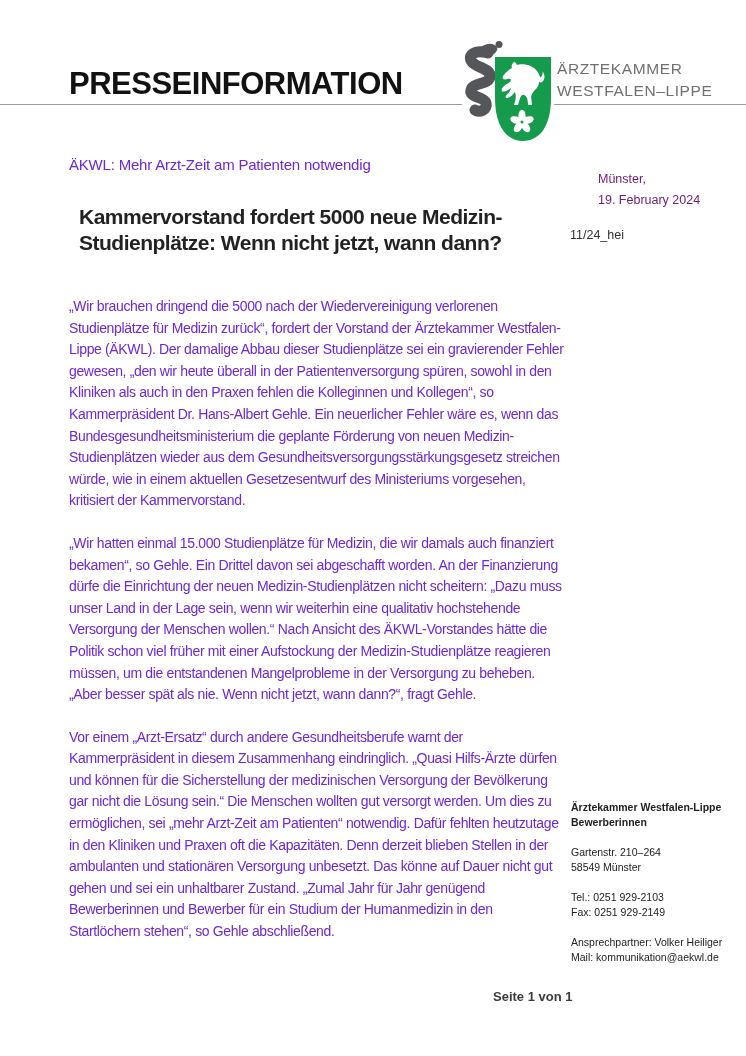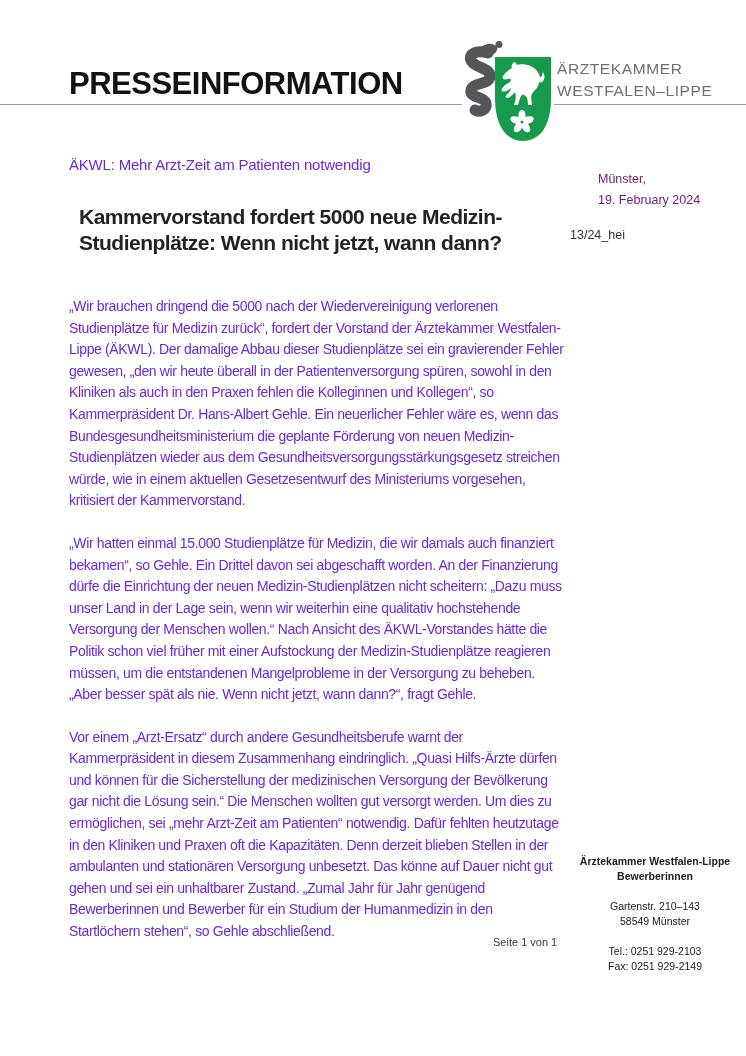--- a/index.html
+++ b/index.html
@@ -191,7 +191,7 @@
     <div>Münster,</div>
     <div>19. February 2024</div>
   </div>
-  <div class="reference-number">13/24_hei</div>
+  <div class="reference-number">11/24_hei</div>
 
   <h2 class="headline">Kammervorstand fordert 5000 neue Medizin-Studienplätze: Wenn nicht jetzt, wann dann?</h2>
 

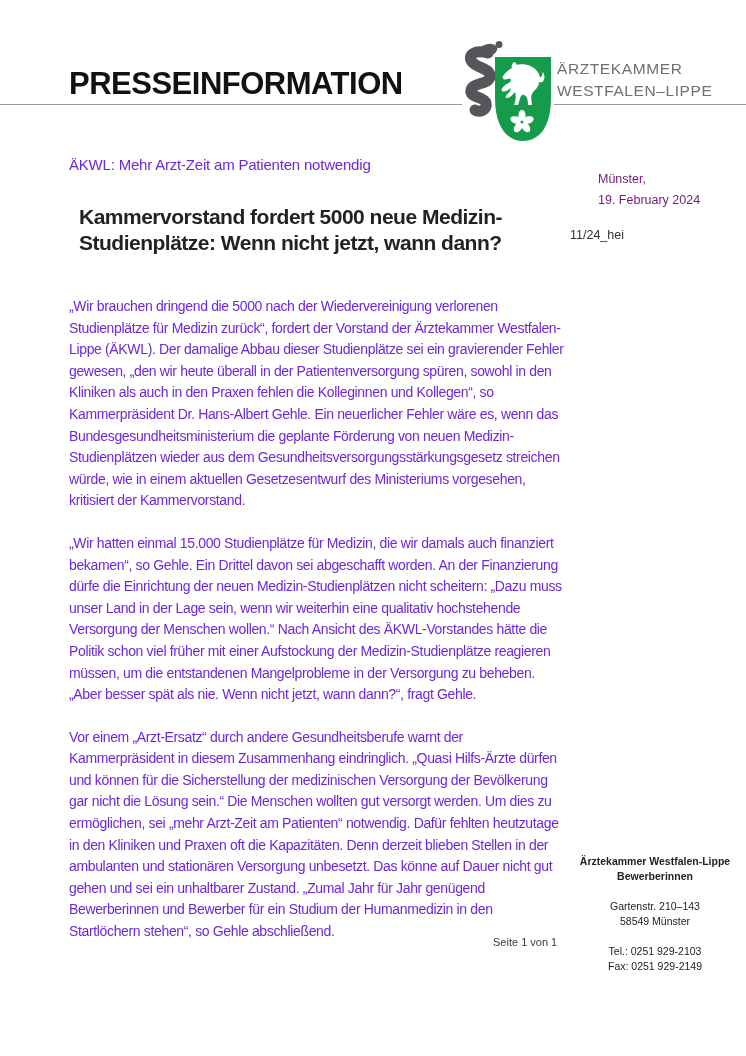--- a/index.html
+++ b/index.html
@@ -115,12 +115,11 @@
   .contact-block {
     position: absolute;
     left: 571px;
-    top: 854px;
+    top: 800px;
     width: 168px;
     font-size: 10.5px;
     line-height: 15px;
     color: #222222;
-    text-align: center;
   }
   .contact-group { margin-bottom: 15px; }
   .contact-group.bold { font-weight: 700; }

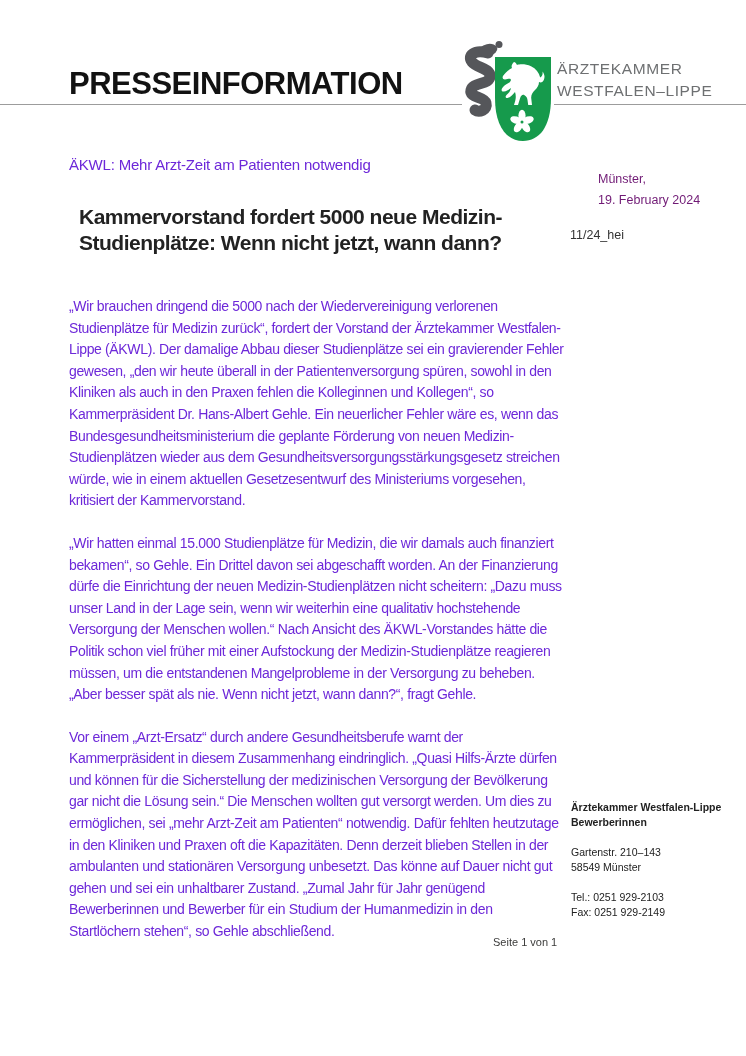--- a/index.html
+++ b/index.html
@@ -206,7 +206,7 @@
       <div>Bewerberinnen</div>
     </div>
     <div class="contact-group">
-      <div>Gartenstr. 210–143</div>
+      <div>Gartenstr. 210–264</div>
       <div>58549 Münster</div>
     </div>
     <div class="contact-group">

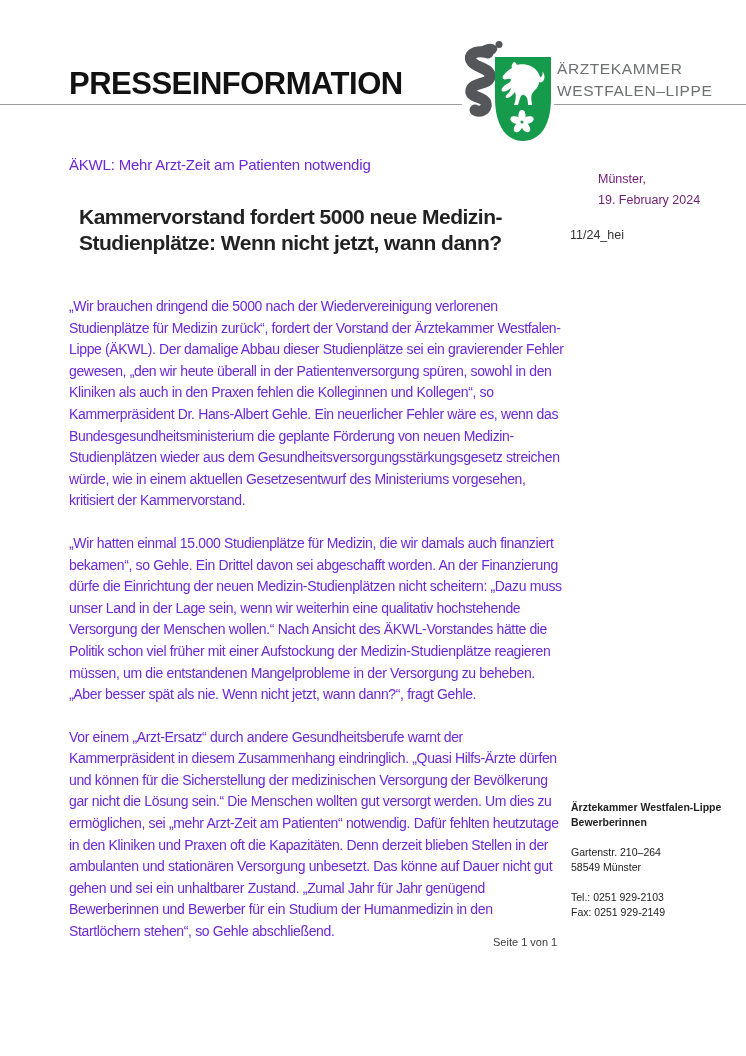--- a/index.html
+++ b/index.html
@@ -213,6 +213,10 @@
       <div>Tel.: 0251 929-2103</div>
       <div>Fax: 0251 929-2149</div>
     </div>
+    <div class="contact-group">
+      <div>Ansprechpartner: Volker Heiliger</div>
+      <div>Mail: kommunikation@aekwl.de</div>
+    </div>
   </aside>
 
   <div class="page-number">Seite 1 von 1</div>

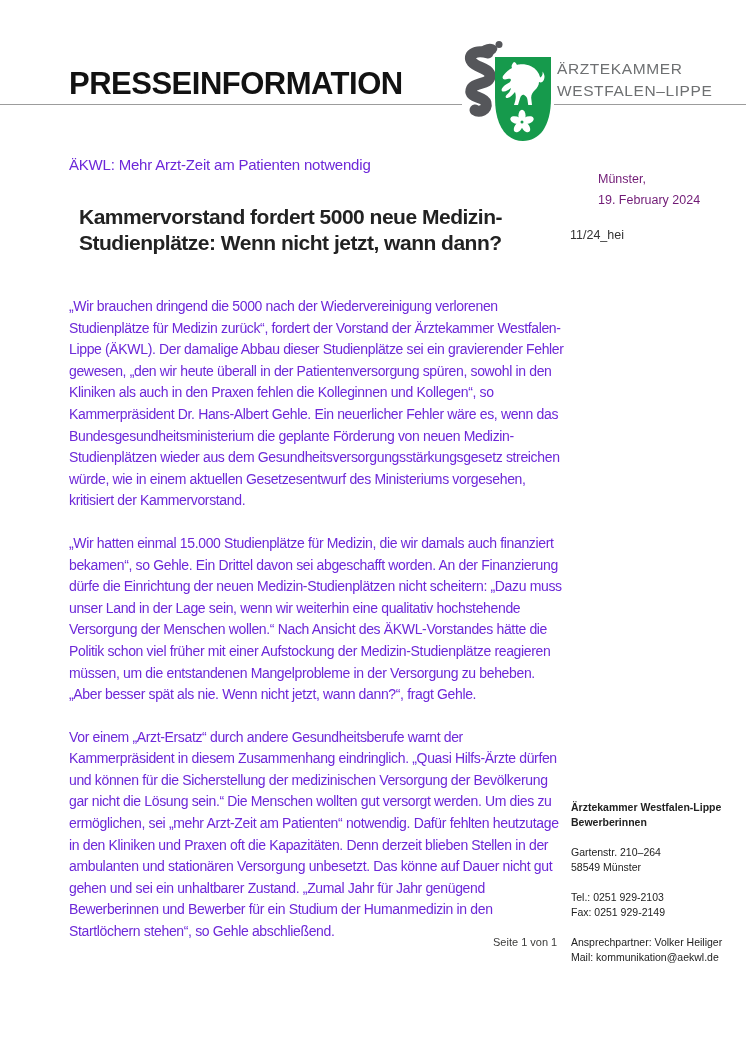--- a/index.html
+++ b/index.html
@@ -128,9 +128,10 @@
   .page-number {
     position: absolute;
     left: 493px;
-    top: 936px;
-    font-size: 11px;
+    top: 989px;
+    font-size: 13px;
     color: #3b3b3a;
+    font-weight: bold;
   }
 </style>
 </head>

